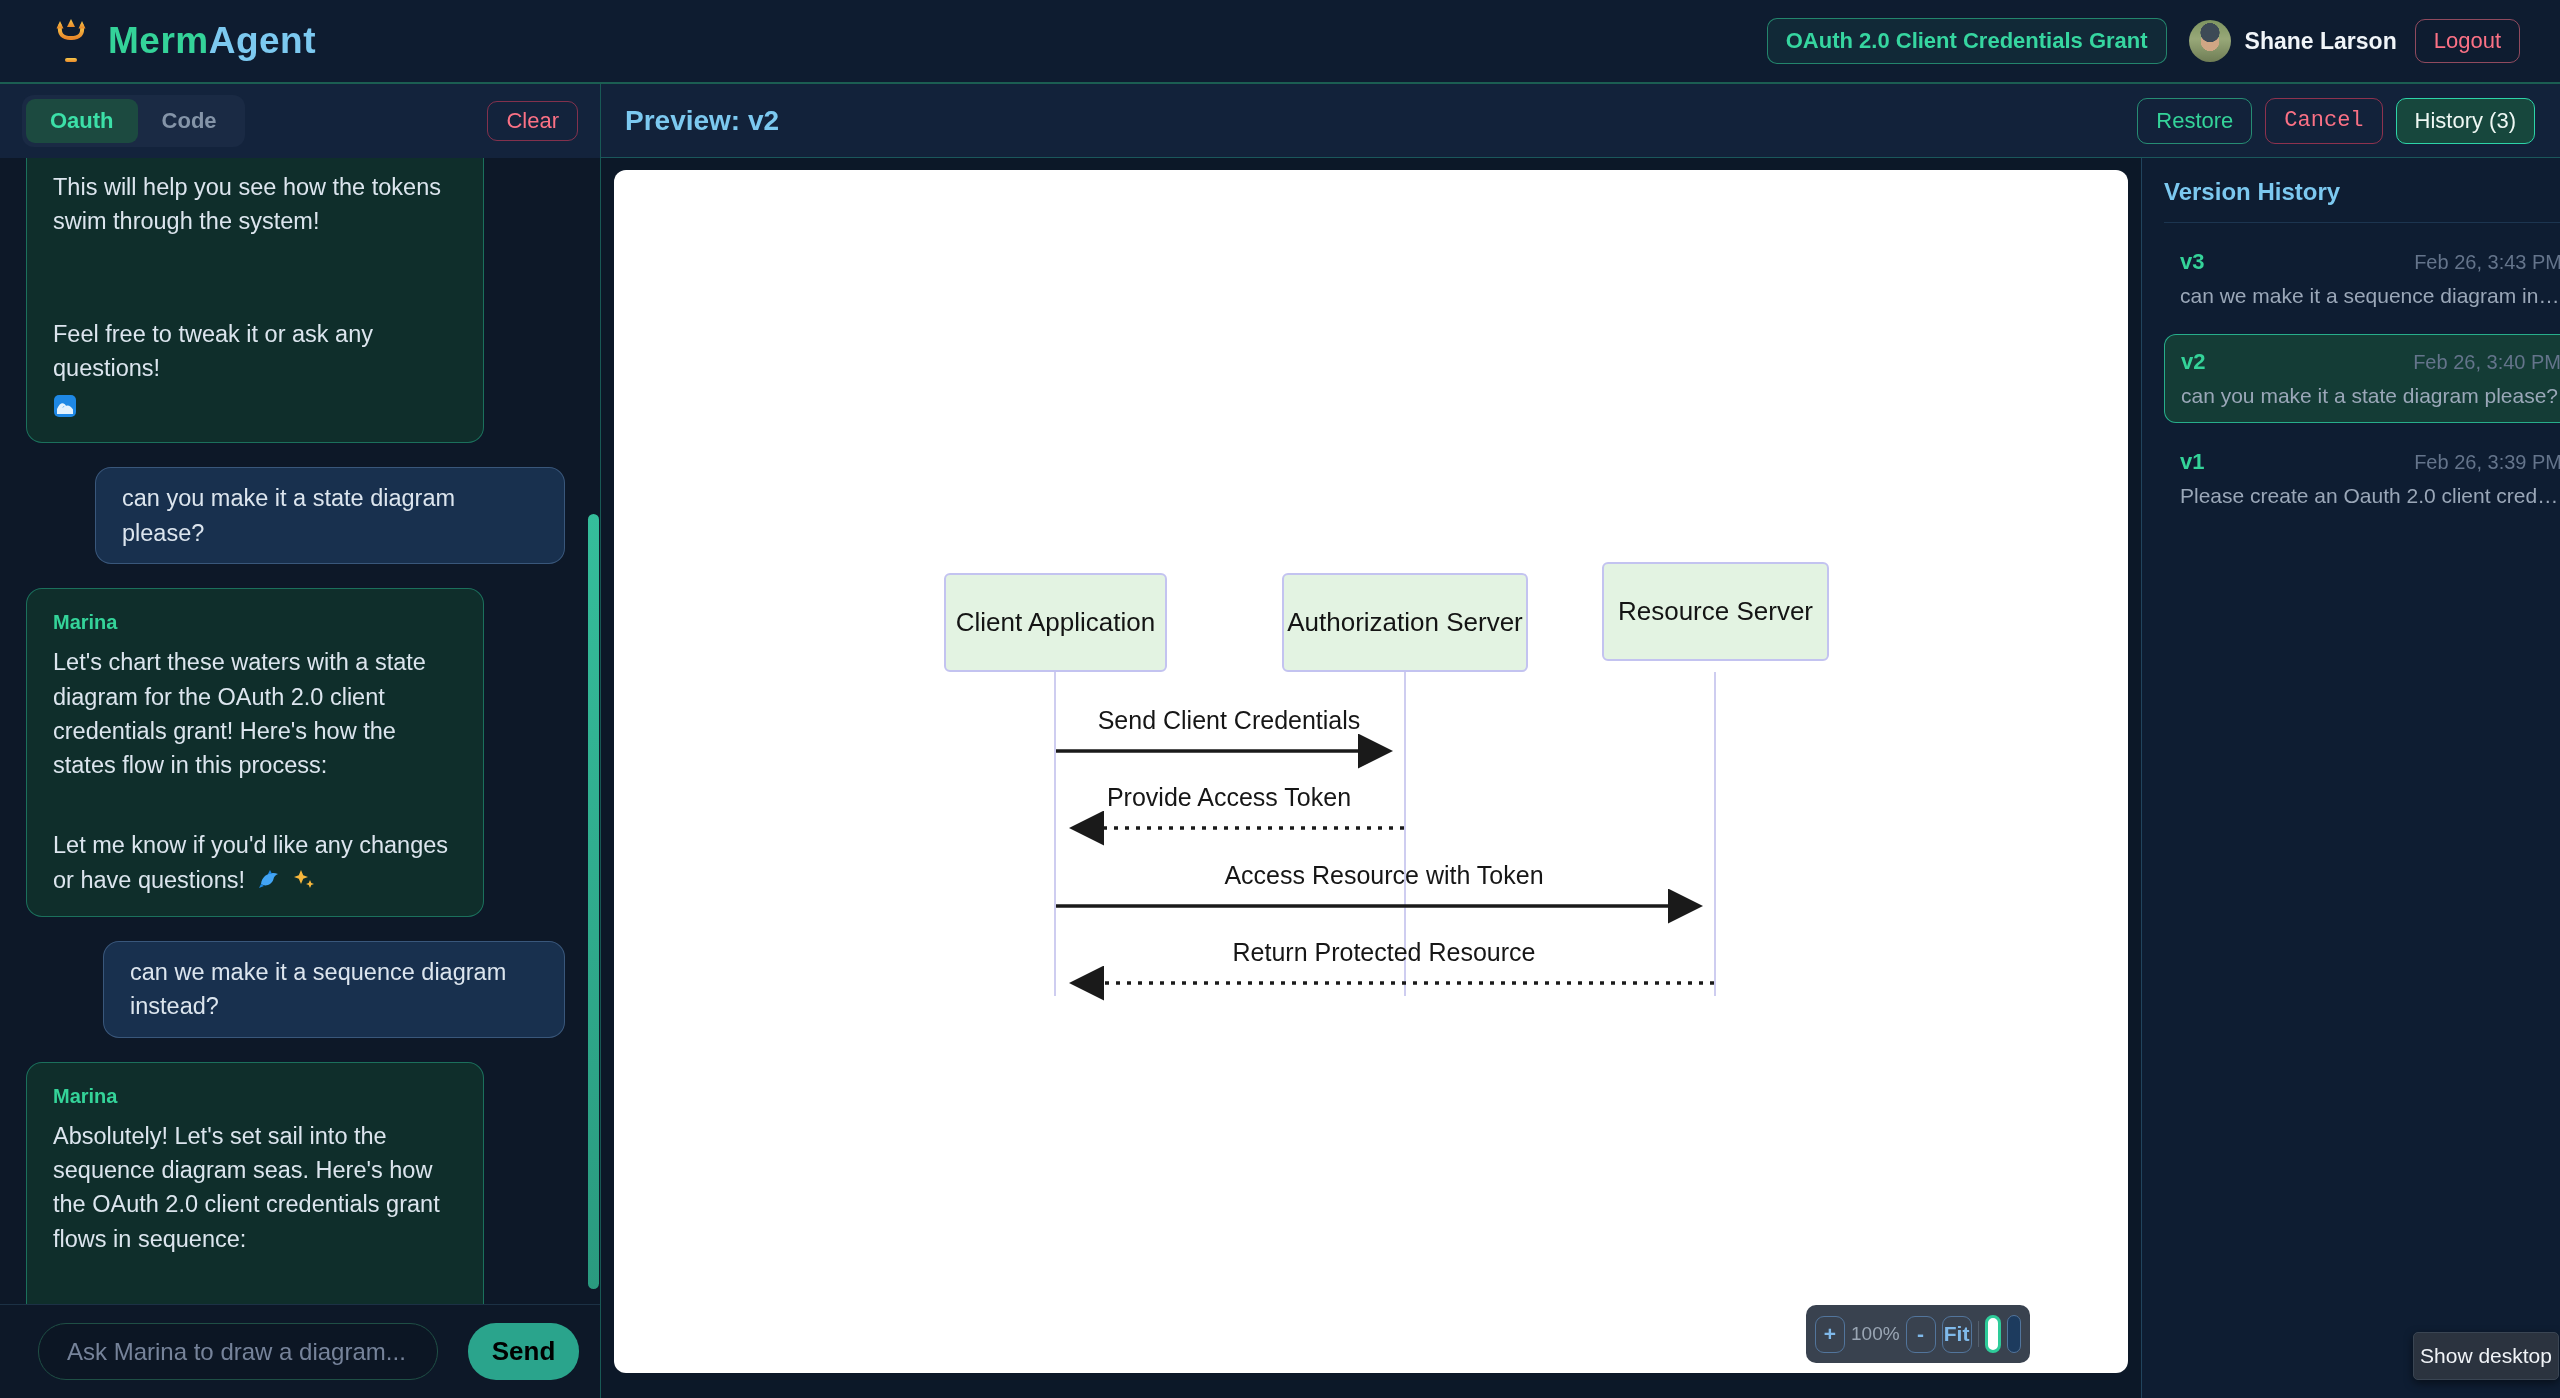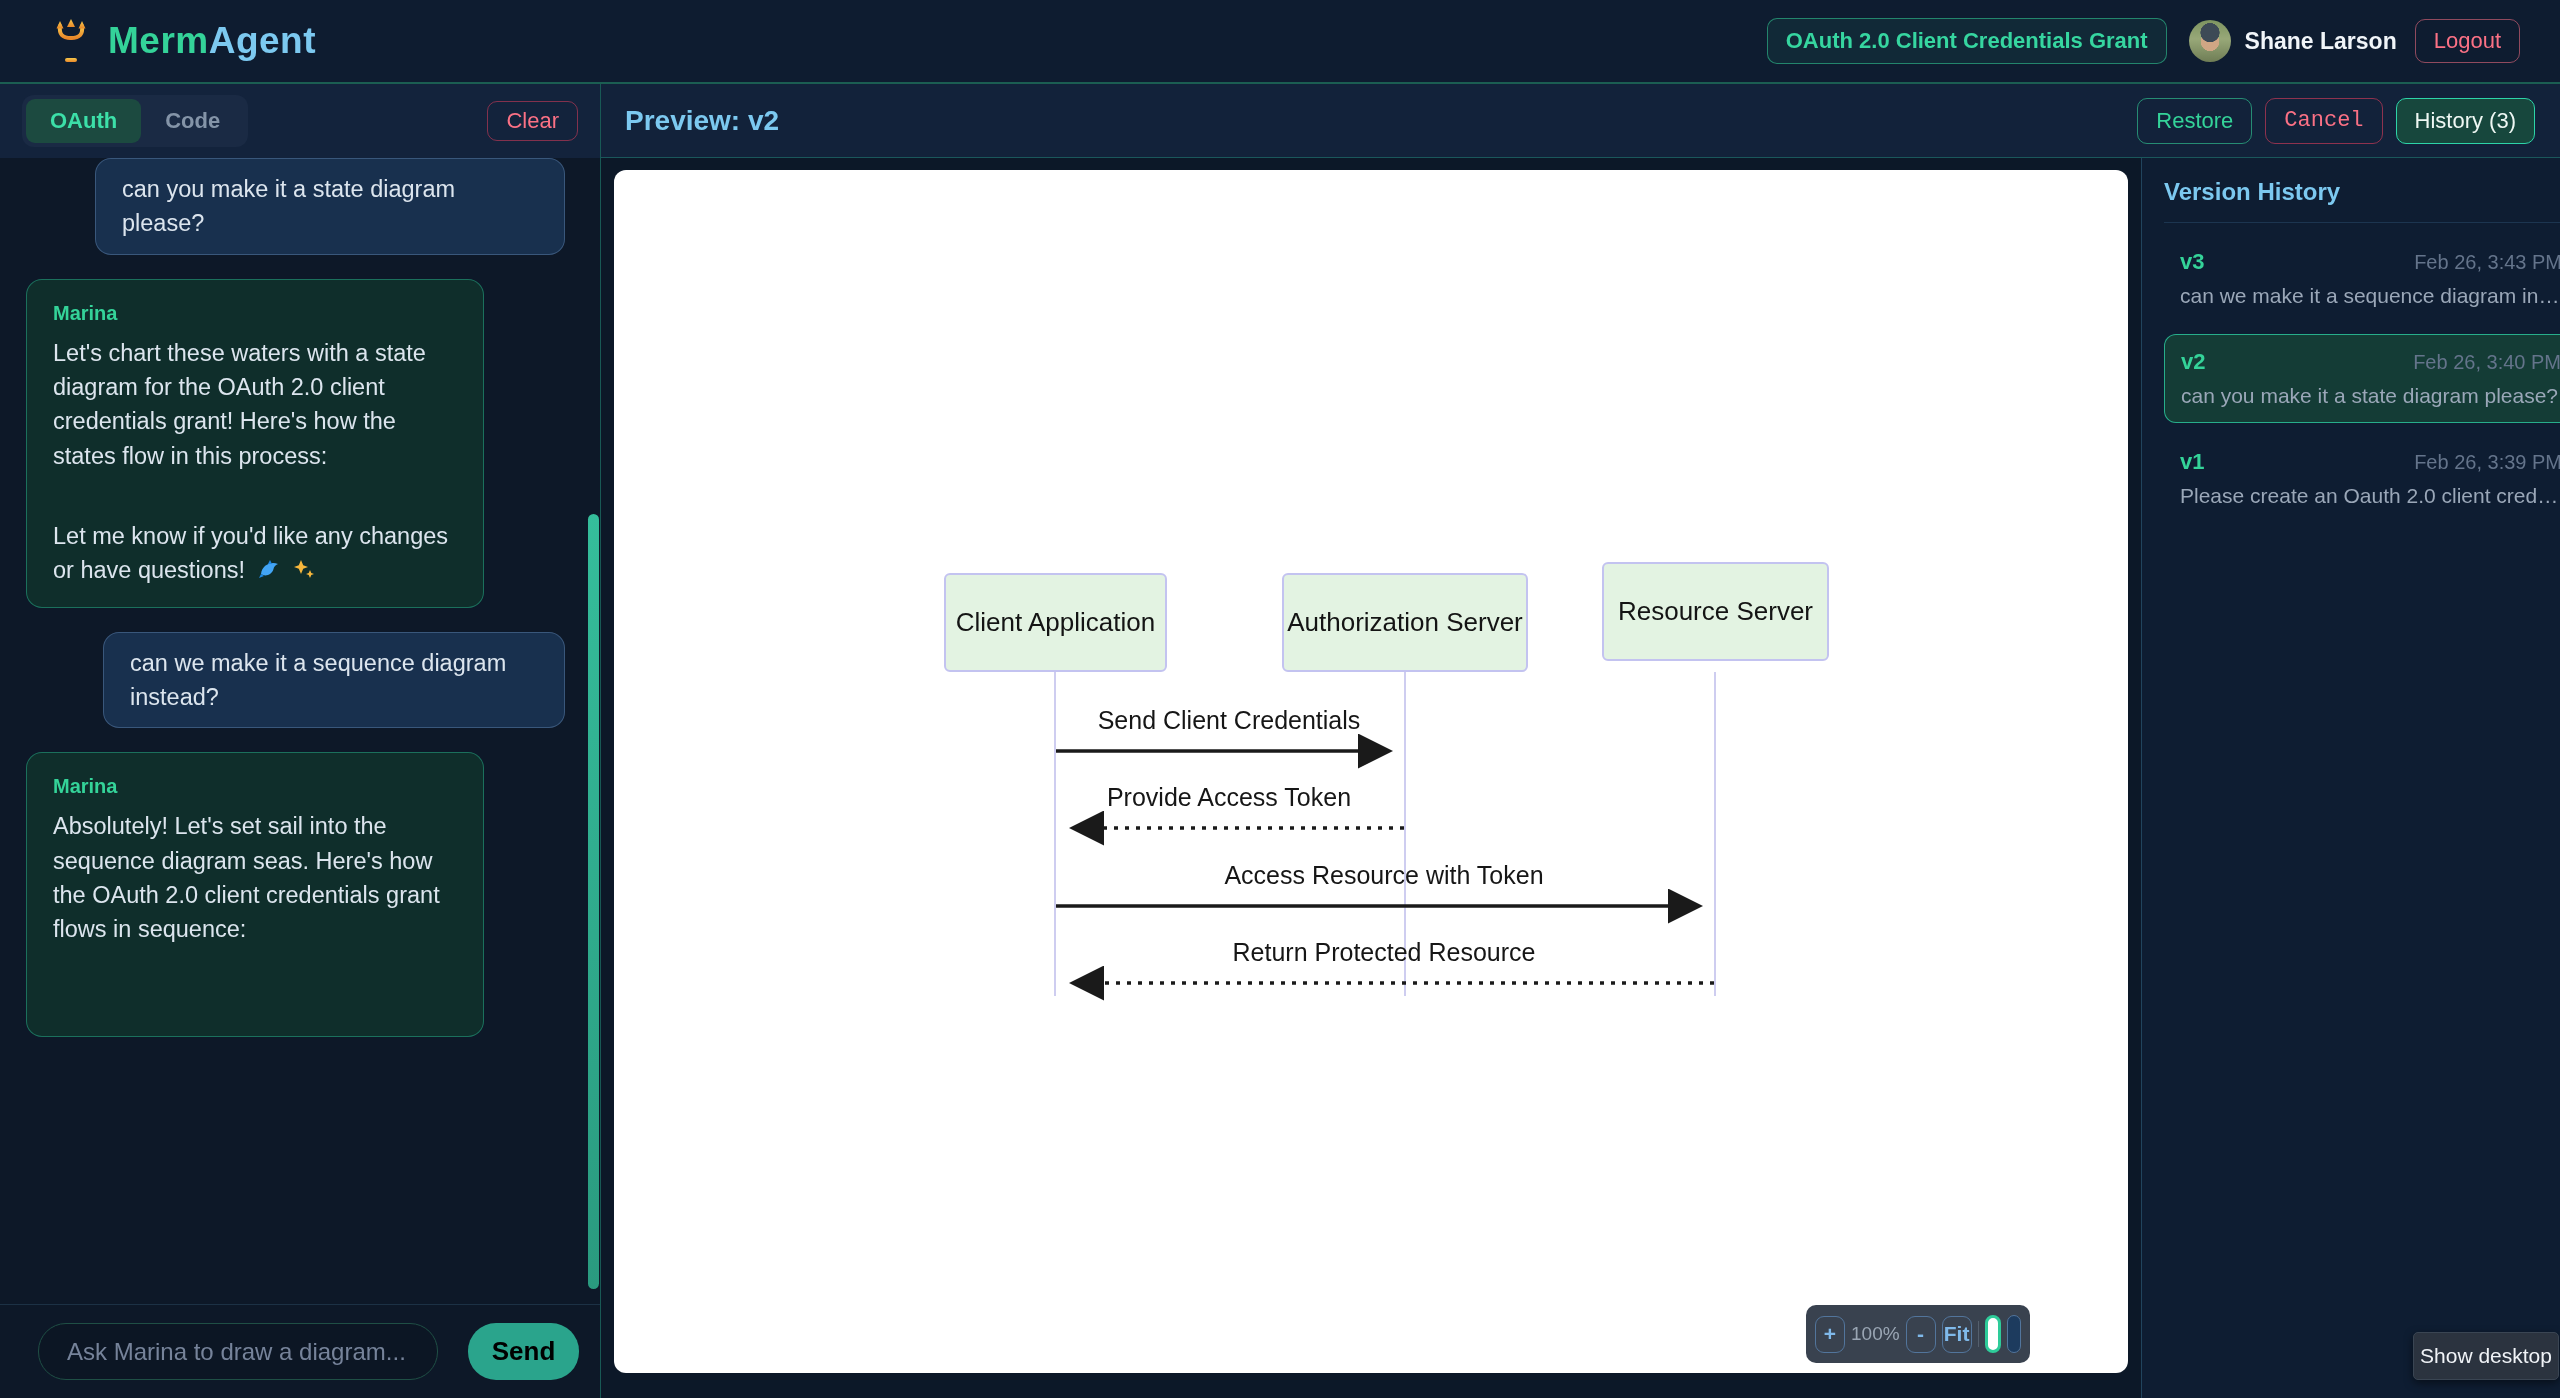--- a/index.html
+++ b/index.html
@@ -195,7 +195,7 @@
 <aside class="chat-panel">
   <div class="chat-tabs-row">
     <div class="tabs-group">
-      <div class="tab active">OAuth</div>
+      <div class="tab active">Oauth</div>
       <div class="tab">Code</div>
     </div>
     <button class="clear-btn">Clear</button>

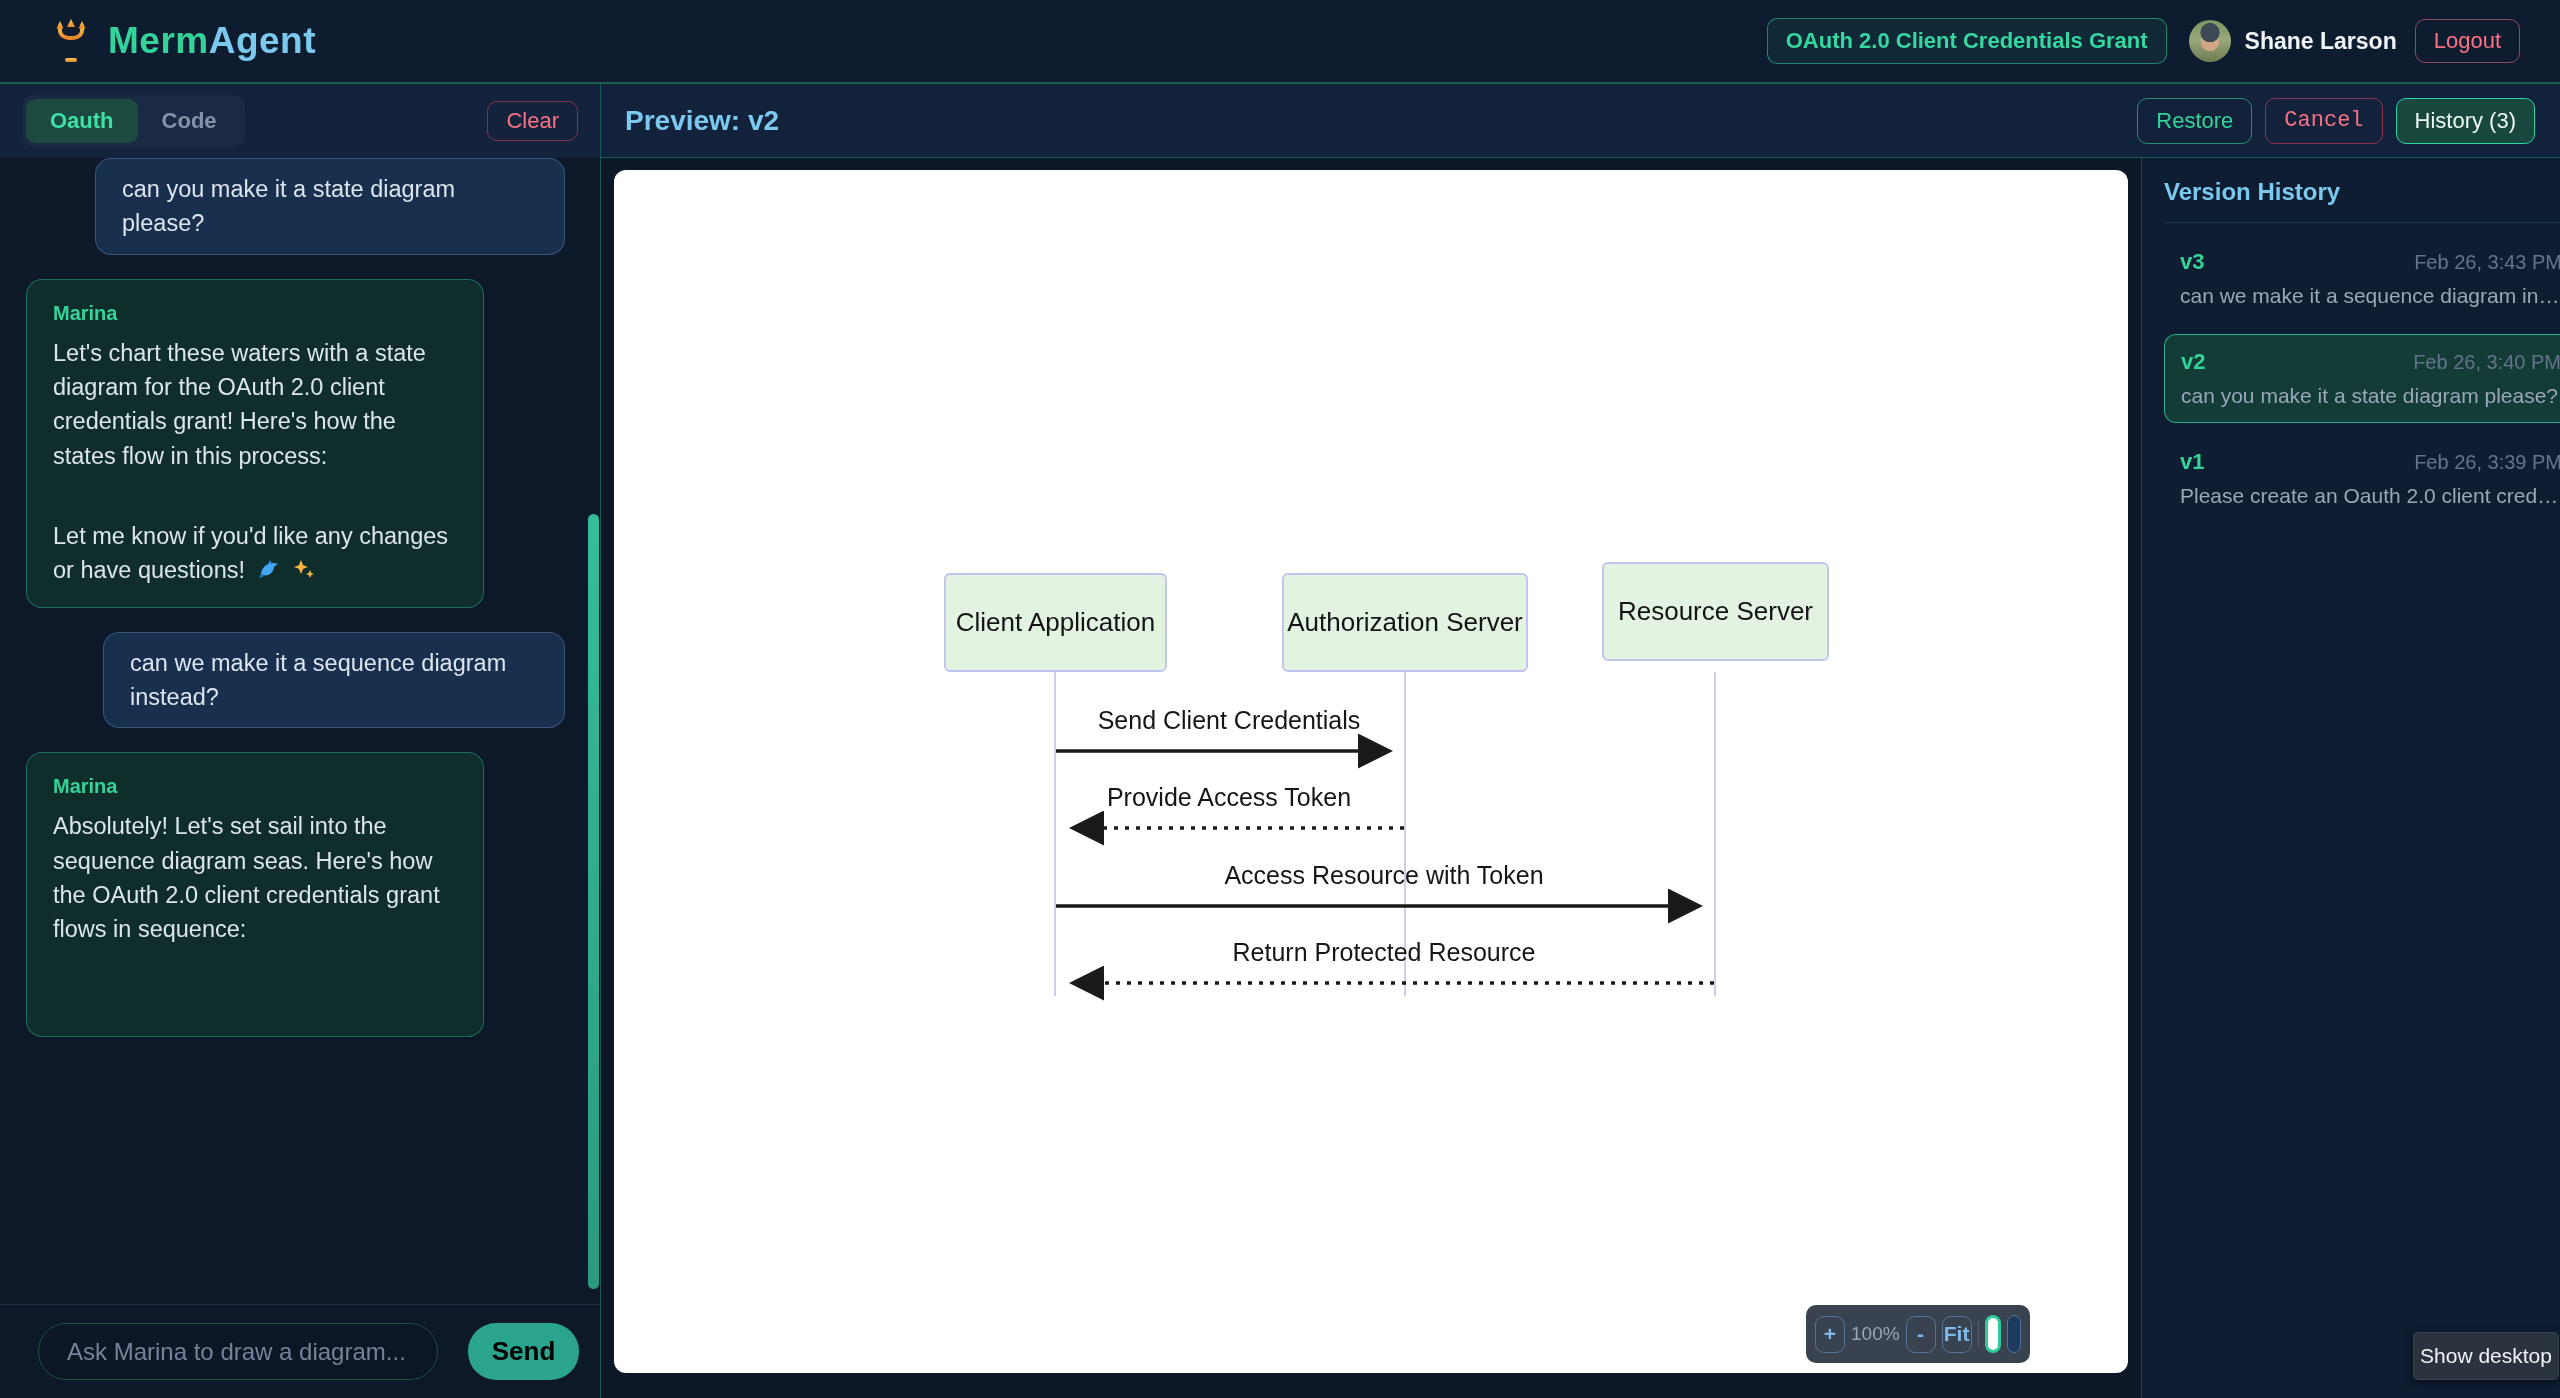--- a/index.html
+++ b/index.html
@@ -203,6 +203,20 @@
 
   <div class="chat-messages">
 
+    <div class="bubble assistant clipped">
+      <div class="hidden-line-spacer"></div>
+      <div>This will help you see how the tokens swim through the system!</div>
+      <div class="diagram-gap-lg"></div>
+      <div>Feel free to tweak it or ask any questions!</div>
+      <div class="emoji-row">
+        <span class="emoji">
+          <svg viewBox="0 0 24 24" width="24" height="24">
+              <rect x="1" y="1" width="22" height="22" rx="5" fill="#1e88e5"></rect>
+              <path d="M4 15 C7 8 11 8 13 12 C10.5 11.5 9.5 13 9.5 14 C14 9.5 18 12 20 15.5 L20 20 H4 Z" fill="#e3f2fd"></path>
+            </svg>
+        </span>
+      </div>
+    </div>
 
     <div class="bubble user">can you make it a state diagram please?</div>
 

